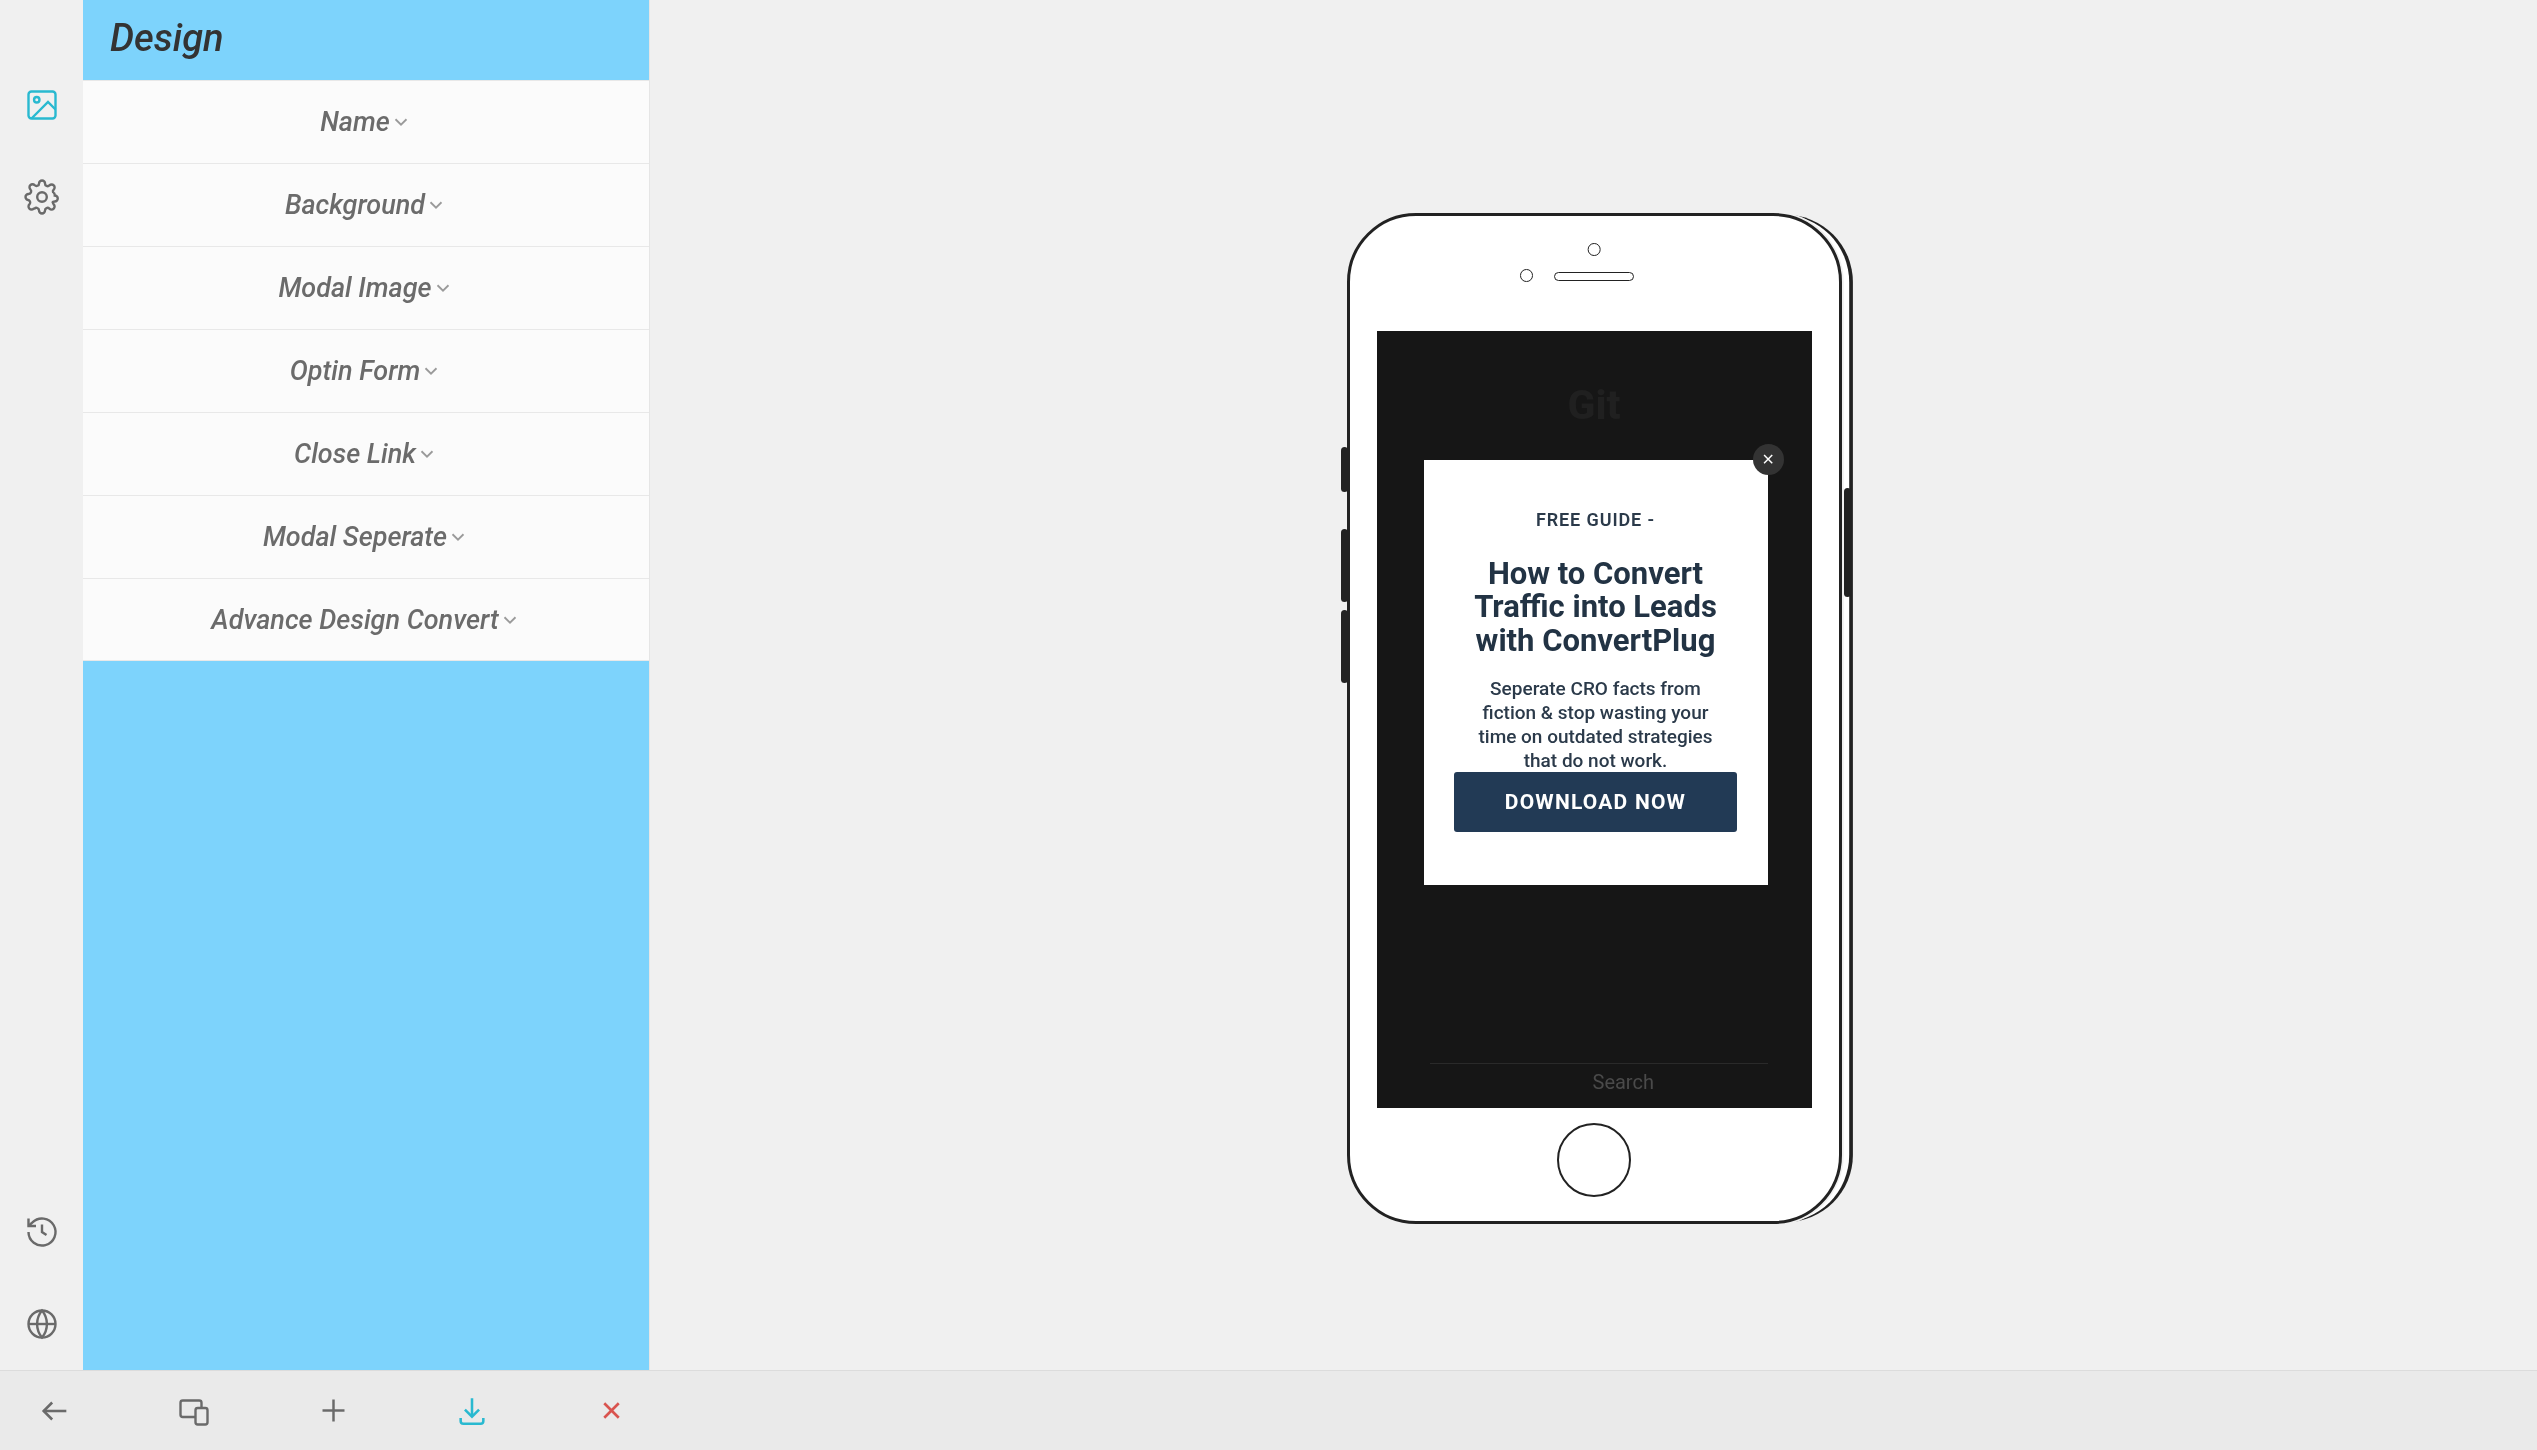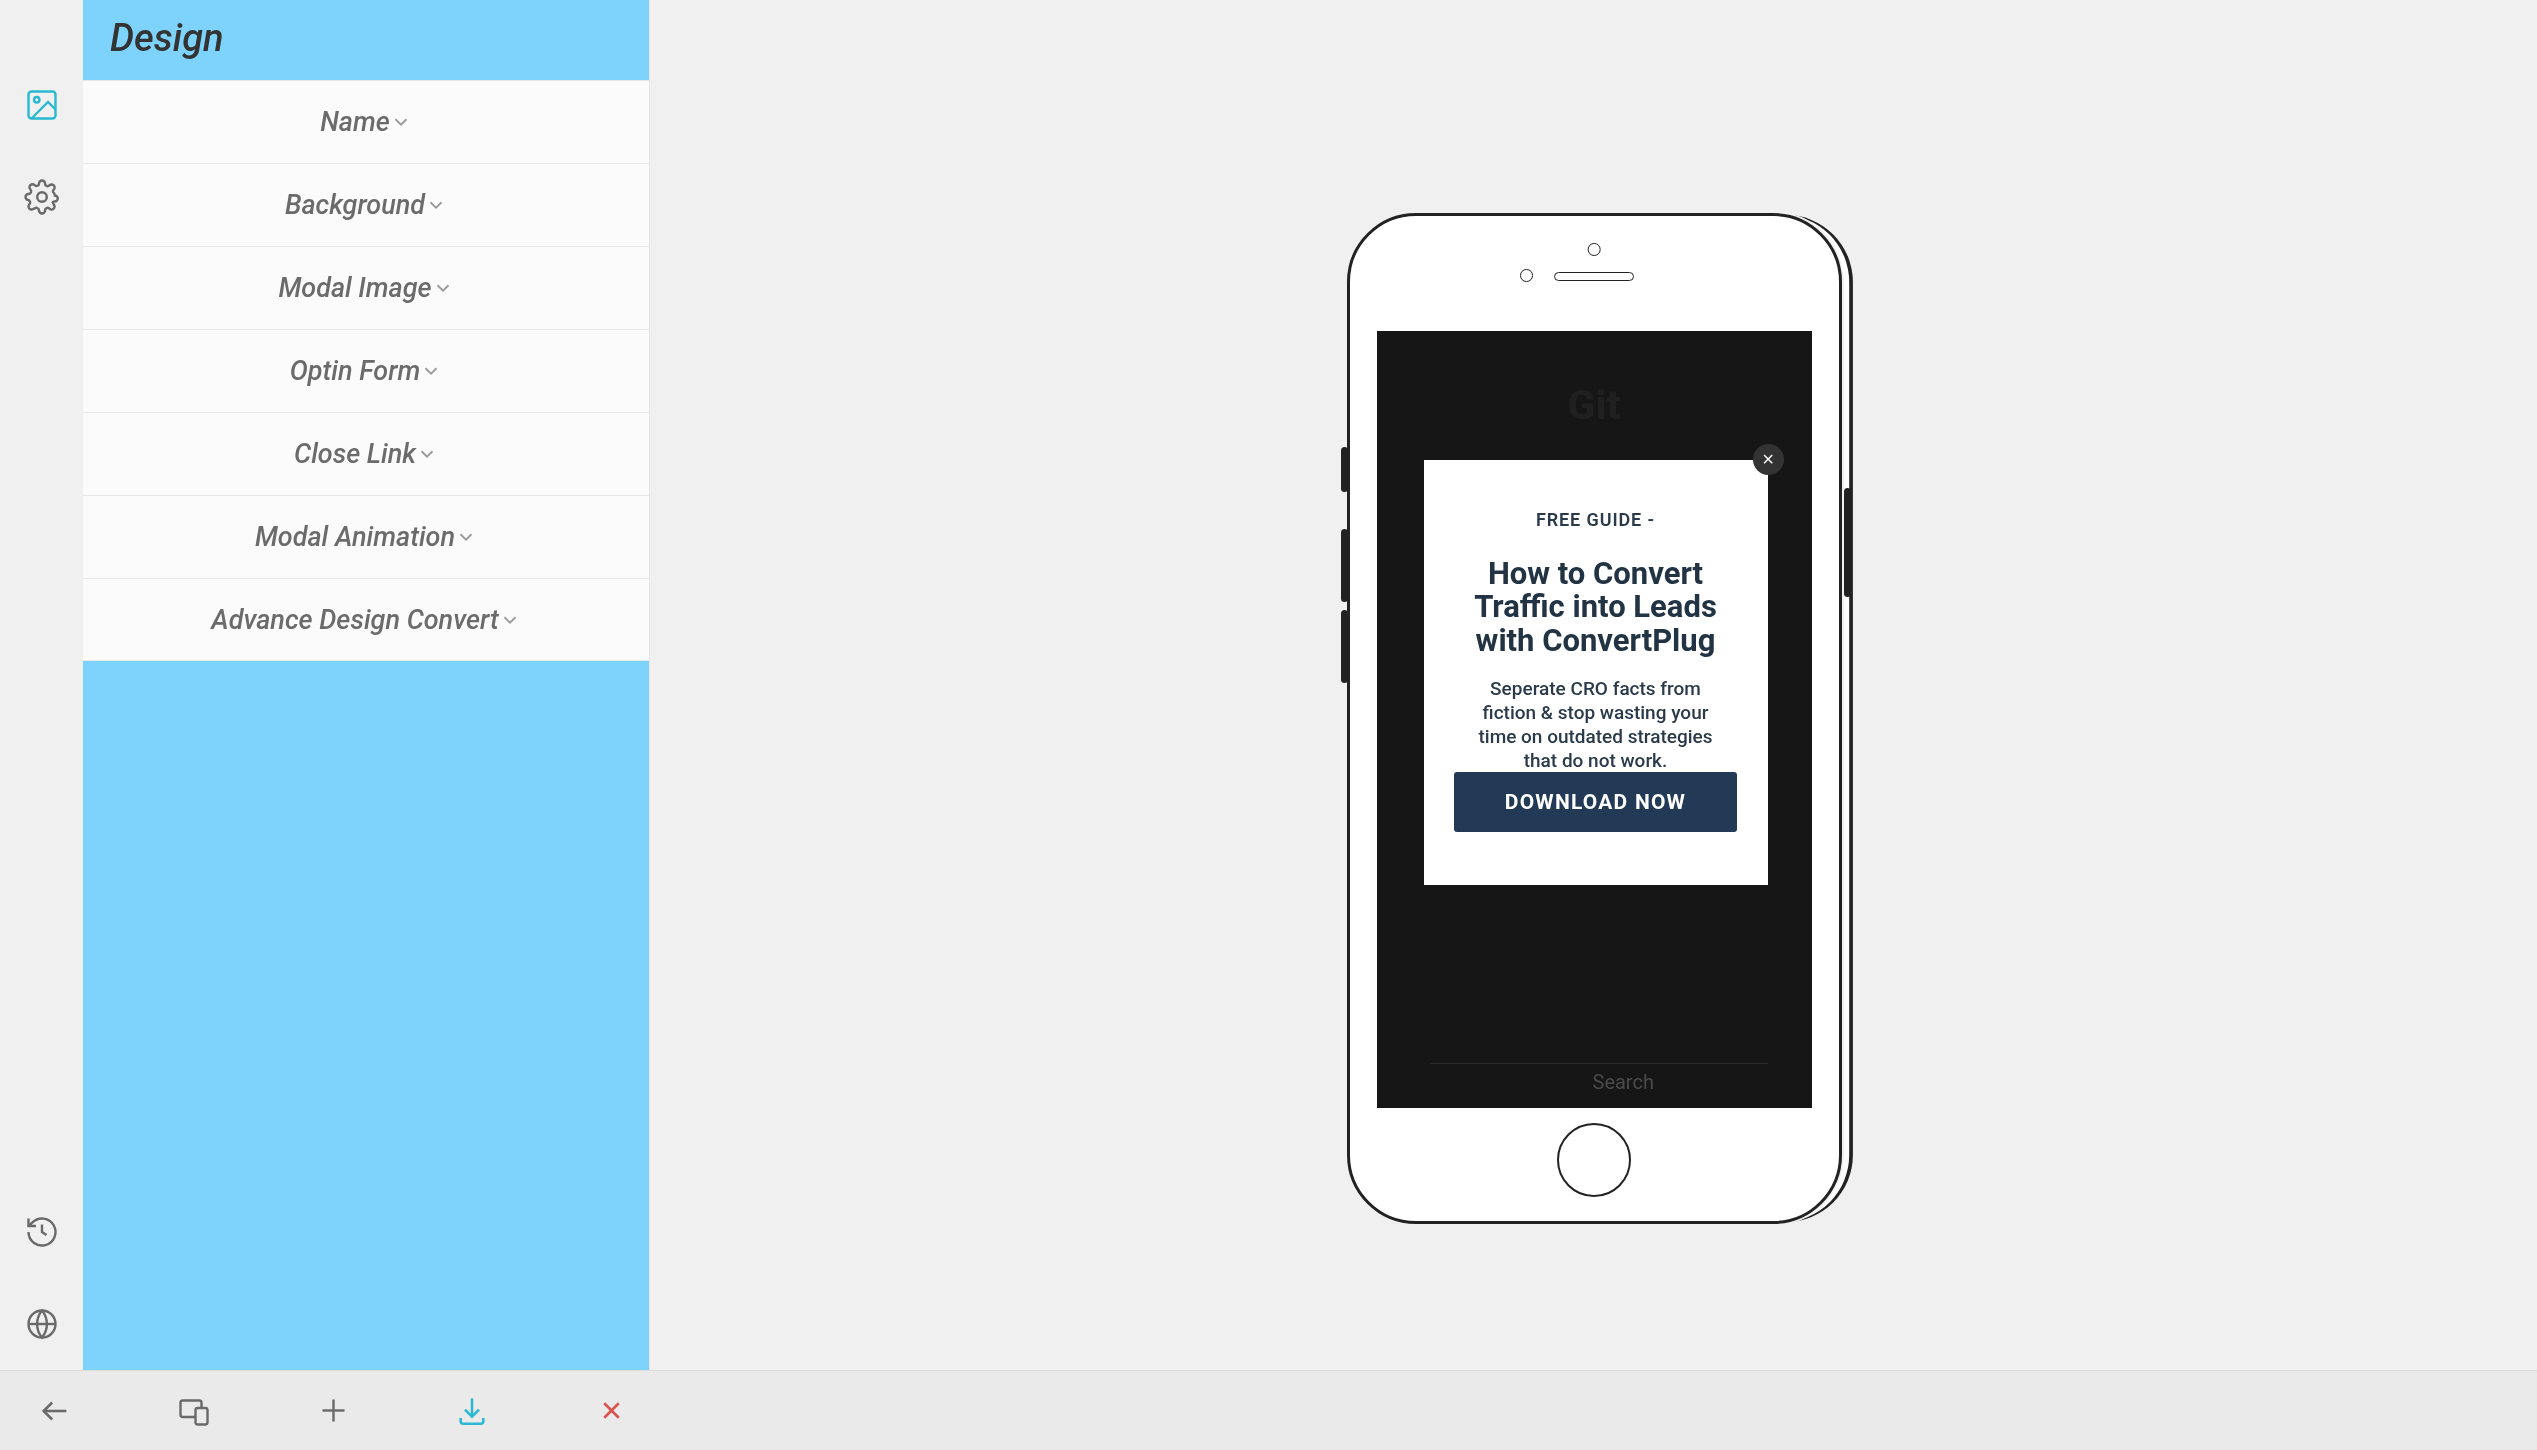--- a/index.html
+++ b/index.html
@@ -364,7 +364,7 @@
       </span>
     </div>
     <div class="accordion-item">
-      <span>Modal Animation</span>
+      <span>Modal Seperate</span>
       <span class="chevron">
         <svg width="22" height="22" viewBox="0 0 24 24" fill="none" stroke="currentColor" stroke-width="2">
             <polyline points="6 9 12 15 18 9"></polyline>

